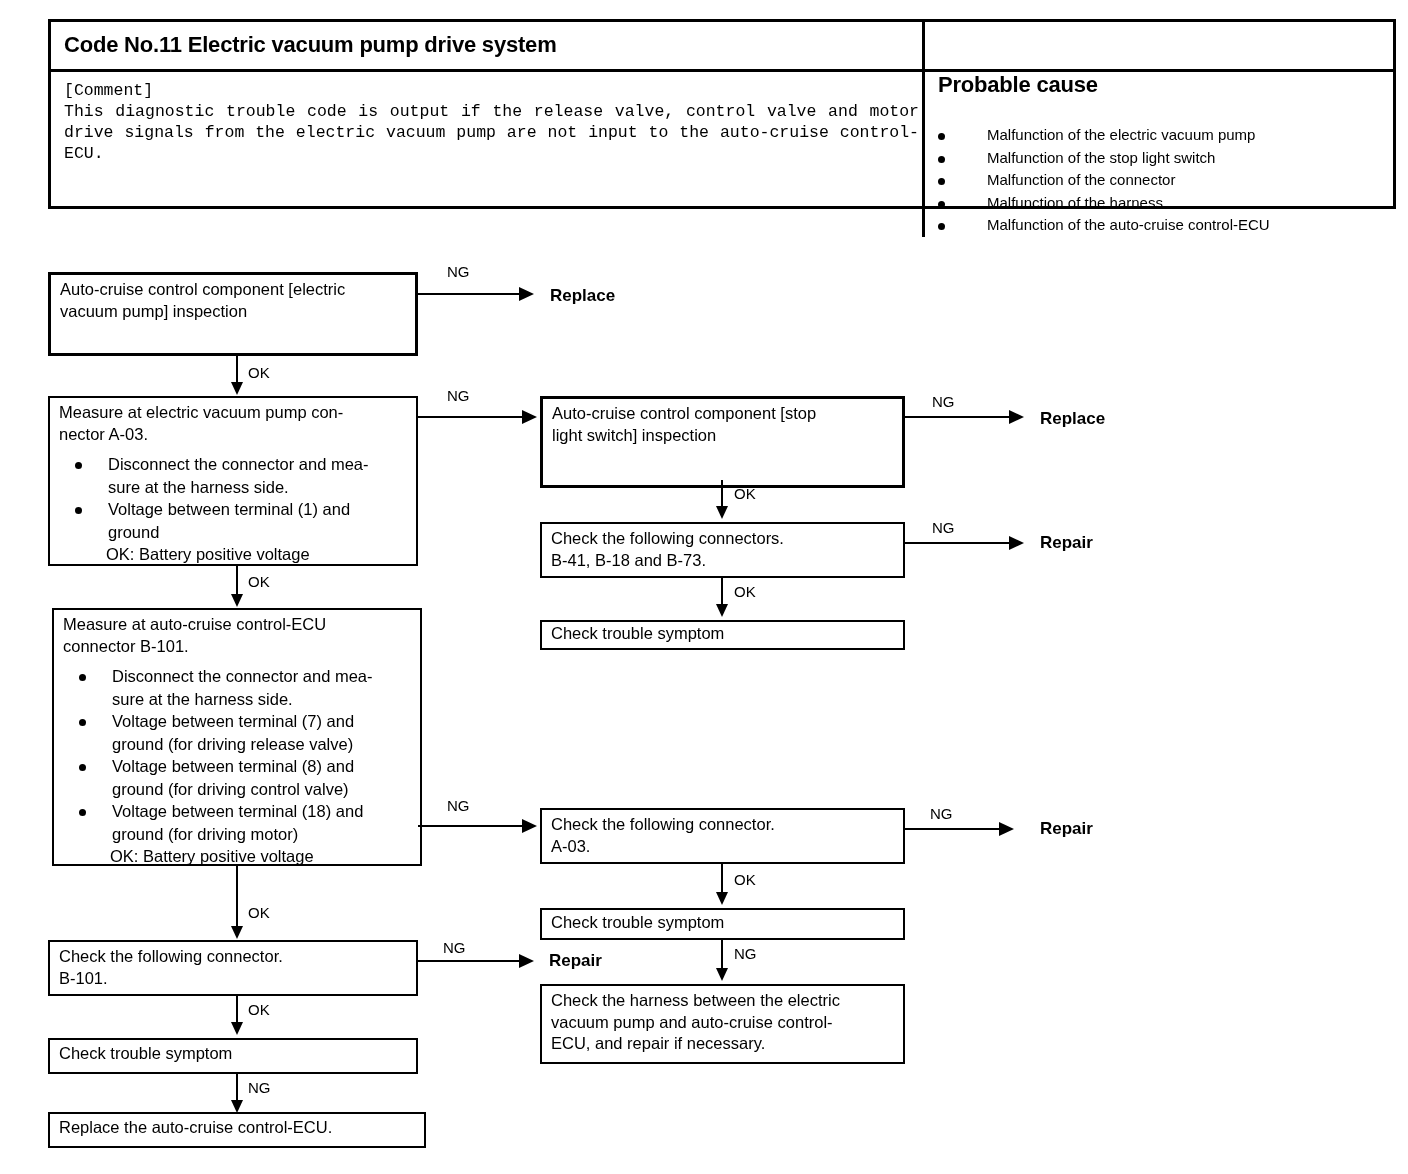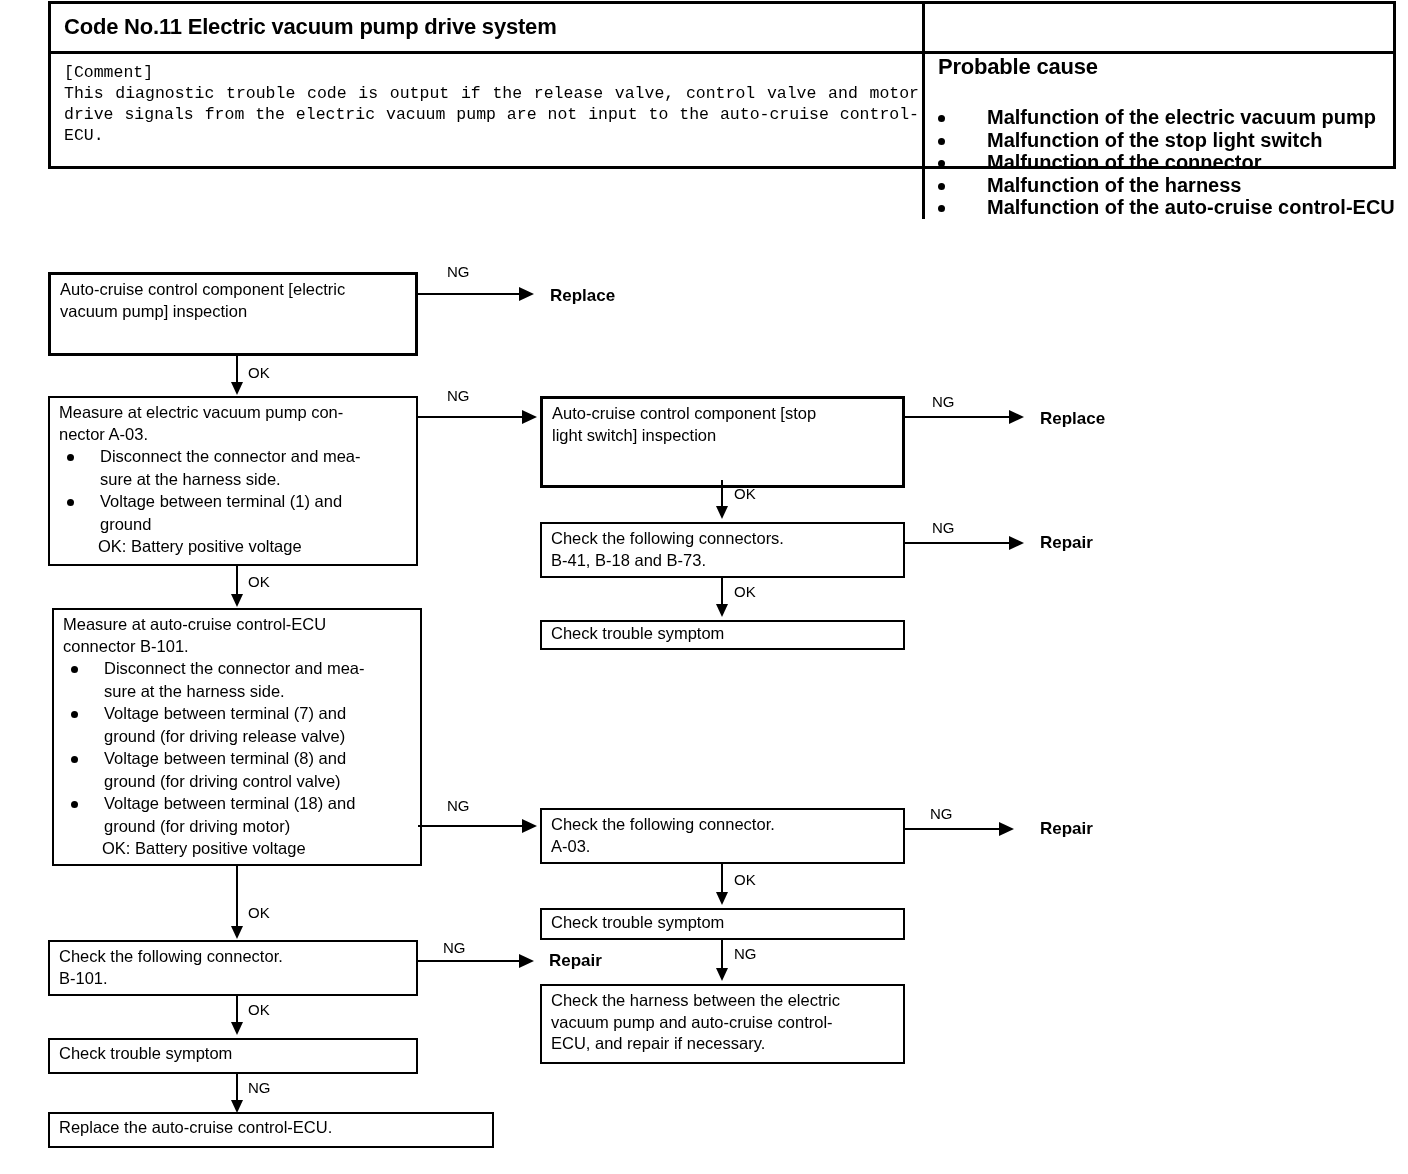--- a/index.html
+++ b/index.html
@@ -19,8 +19,8 @@
   
   #dtc-table {
     position: absolute;
-    left: 48px; top: 1px;
-    width: 1348px; height: 168px;
+    left: 48px; top: 19px;
+    width: 1348px; height: 190px;
     border: 3px solid #000;
     display: flex;
     flex-direction: column;

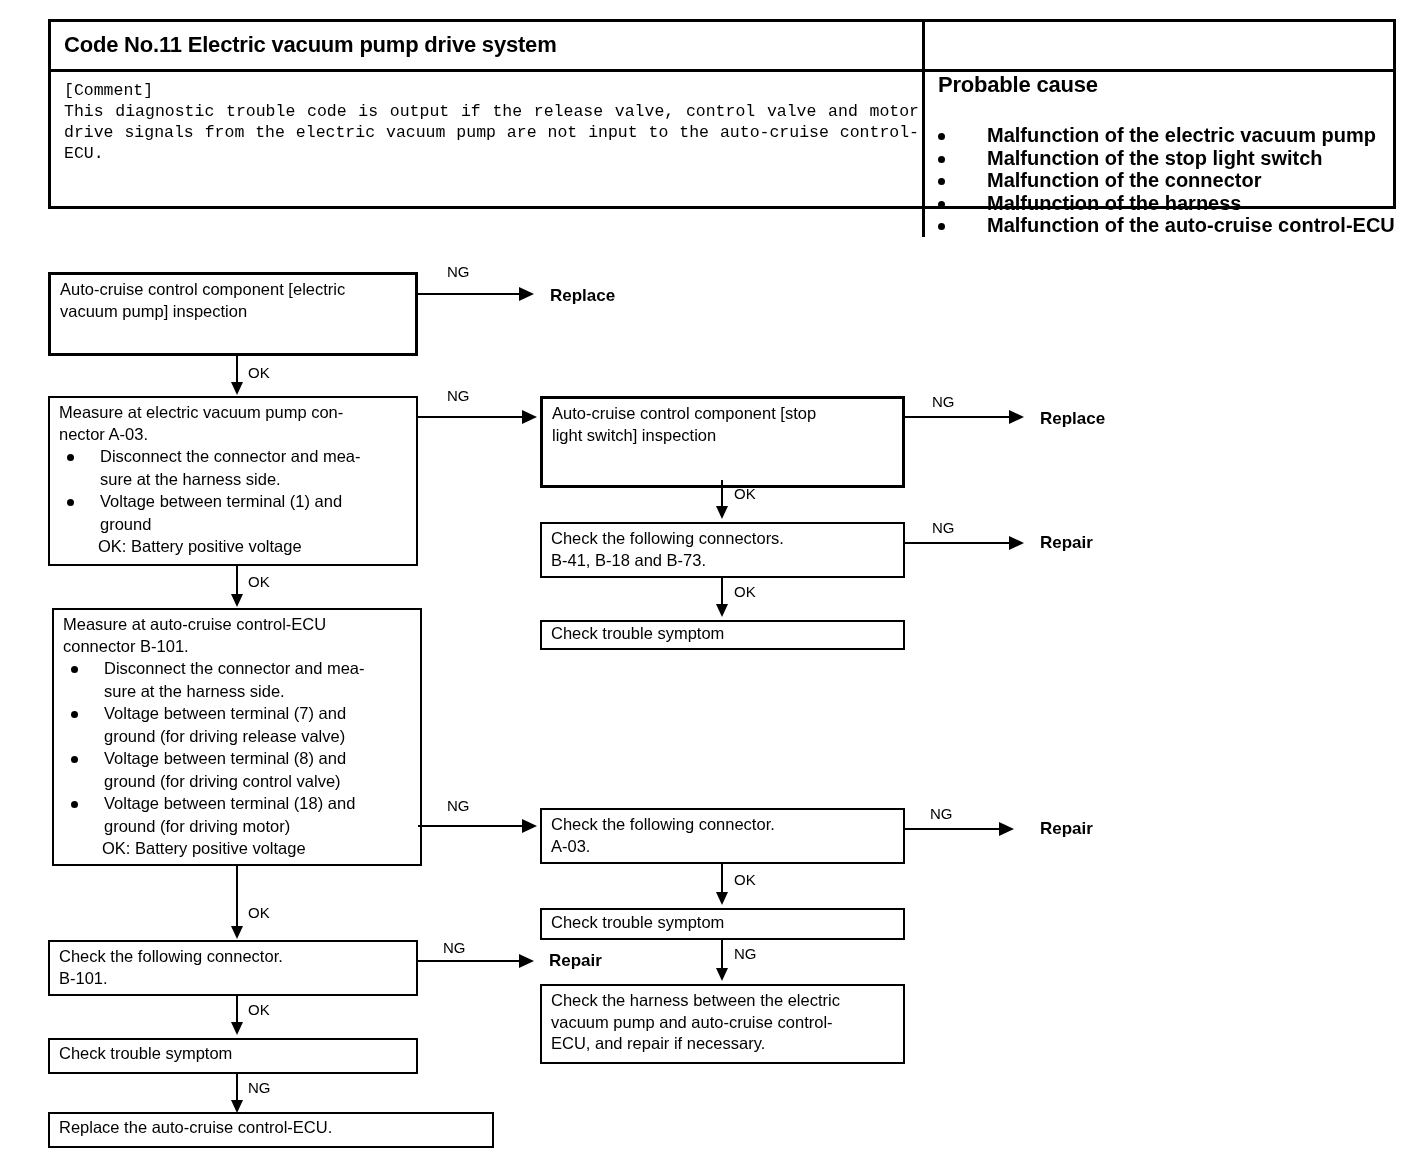--- a/index.html
+++ b/index.html
@@ -55,12 +55,11 @@
     margin: 0; padding: 12px 0 0 0;
   }
   #cause-list li {
-    font-size: 20px;
+    font-size: 15px;
     line-height: 22.5px;
     position: relative;
     padding-left: 62px;
     white-space: nowrap;
-    font-weight: bold;
   }
   #cause-list li::before {
     content: "";

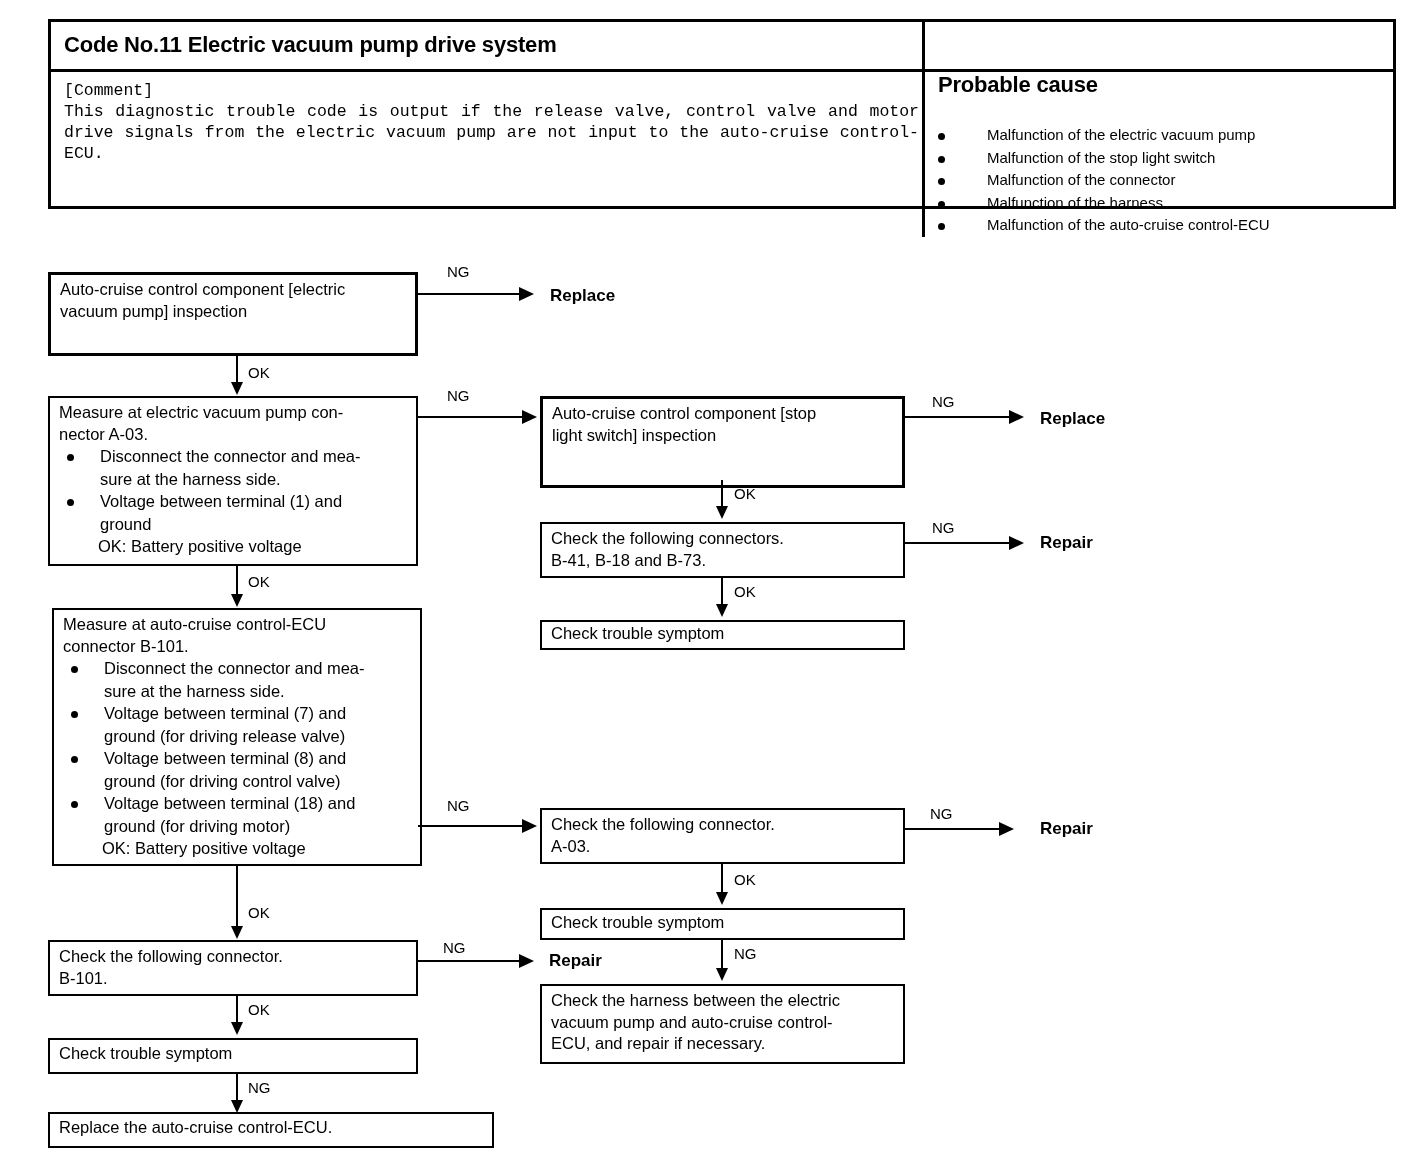--- a/index.html
+++ b/index.html
@@ -91,7 +91,7 @@
   .b { font-weight: normal; }
   .blist {
     list-style: none;
-    margin: 0; padding: 0;
+    margin: 8px; padding: 0;
   }
   .blist li {
     position: relative;

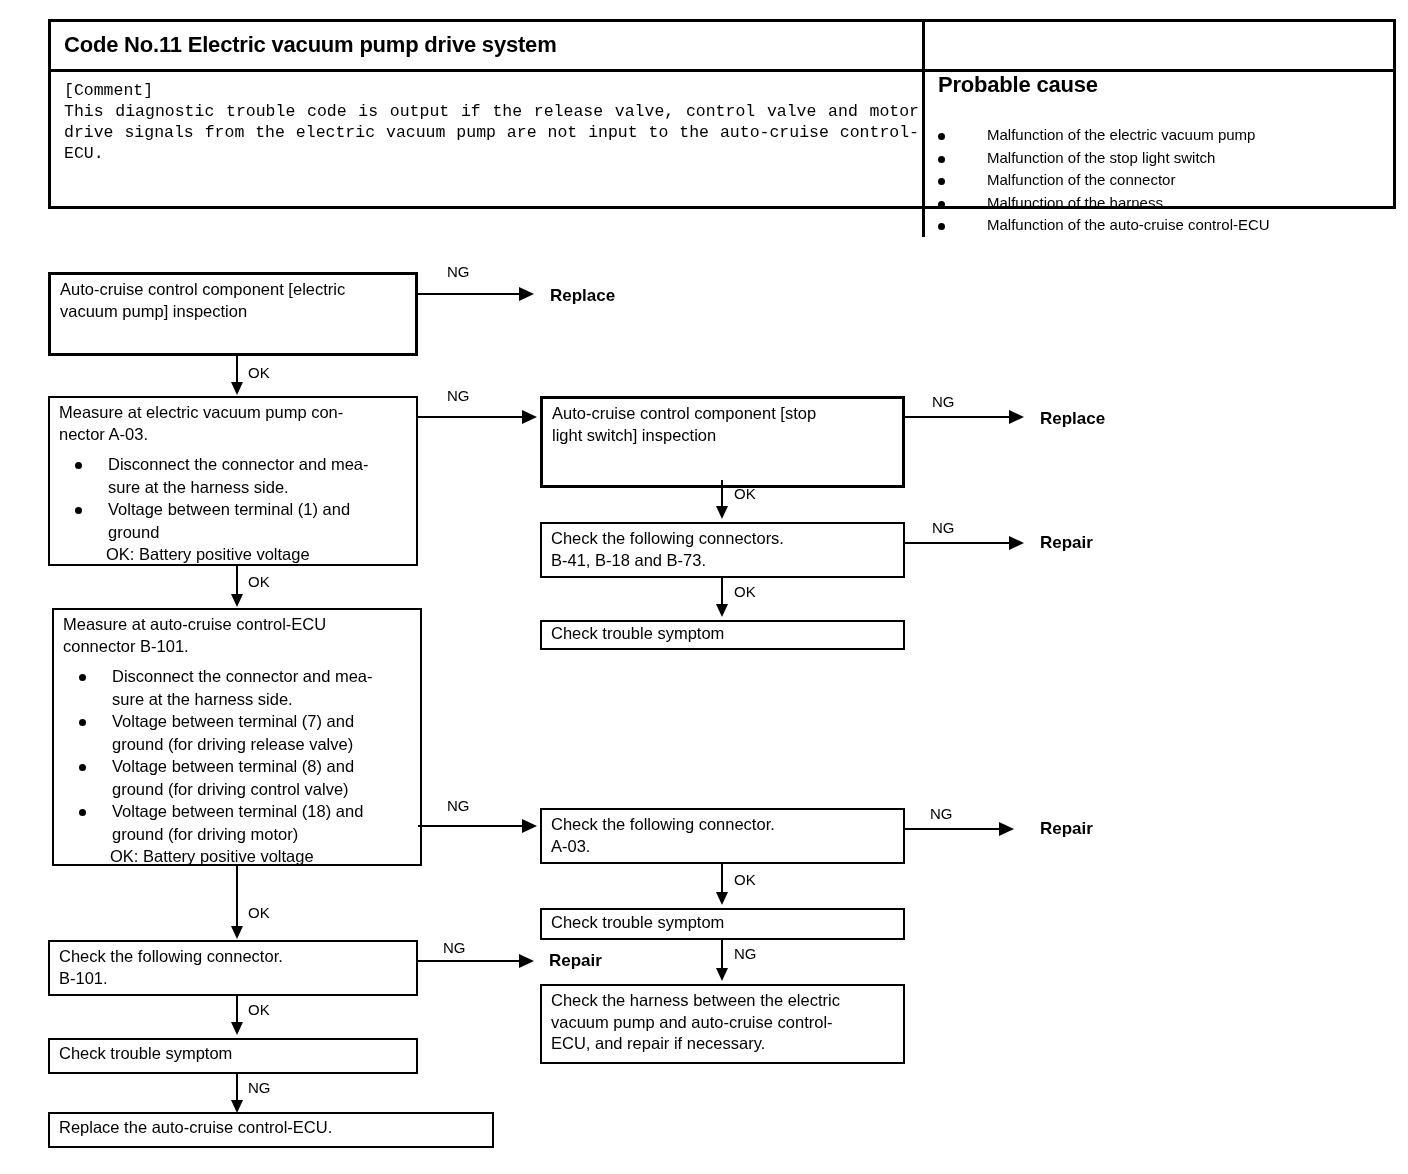--- a/index.html
+++ b/index.html
@@ -264,7 +264,7 @@
 <div class="arrow-down" style="left:231px; top:1100px;"></div>
 <div class="edge-label" style="left:248px; top:1078px;">NG</div>
 
-<div class="fbox" id="box6" style="left:48px; top:1112px; width:446px; height:36px; padding-top:3px;">
+<div class="fbox" id="box6" style="left:48px; top:1112px; width:378px; height:36px; padding-top:3px;">
   <div class="fline">Replace the auto-cruise control-ECU.</div>
 </div>
 

